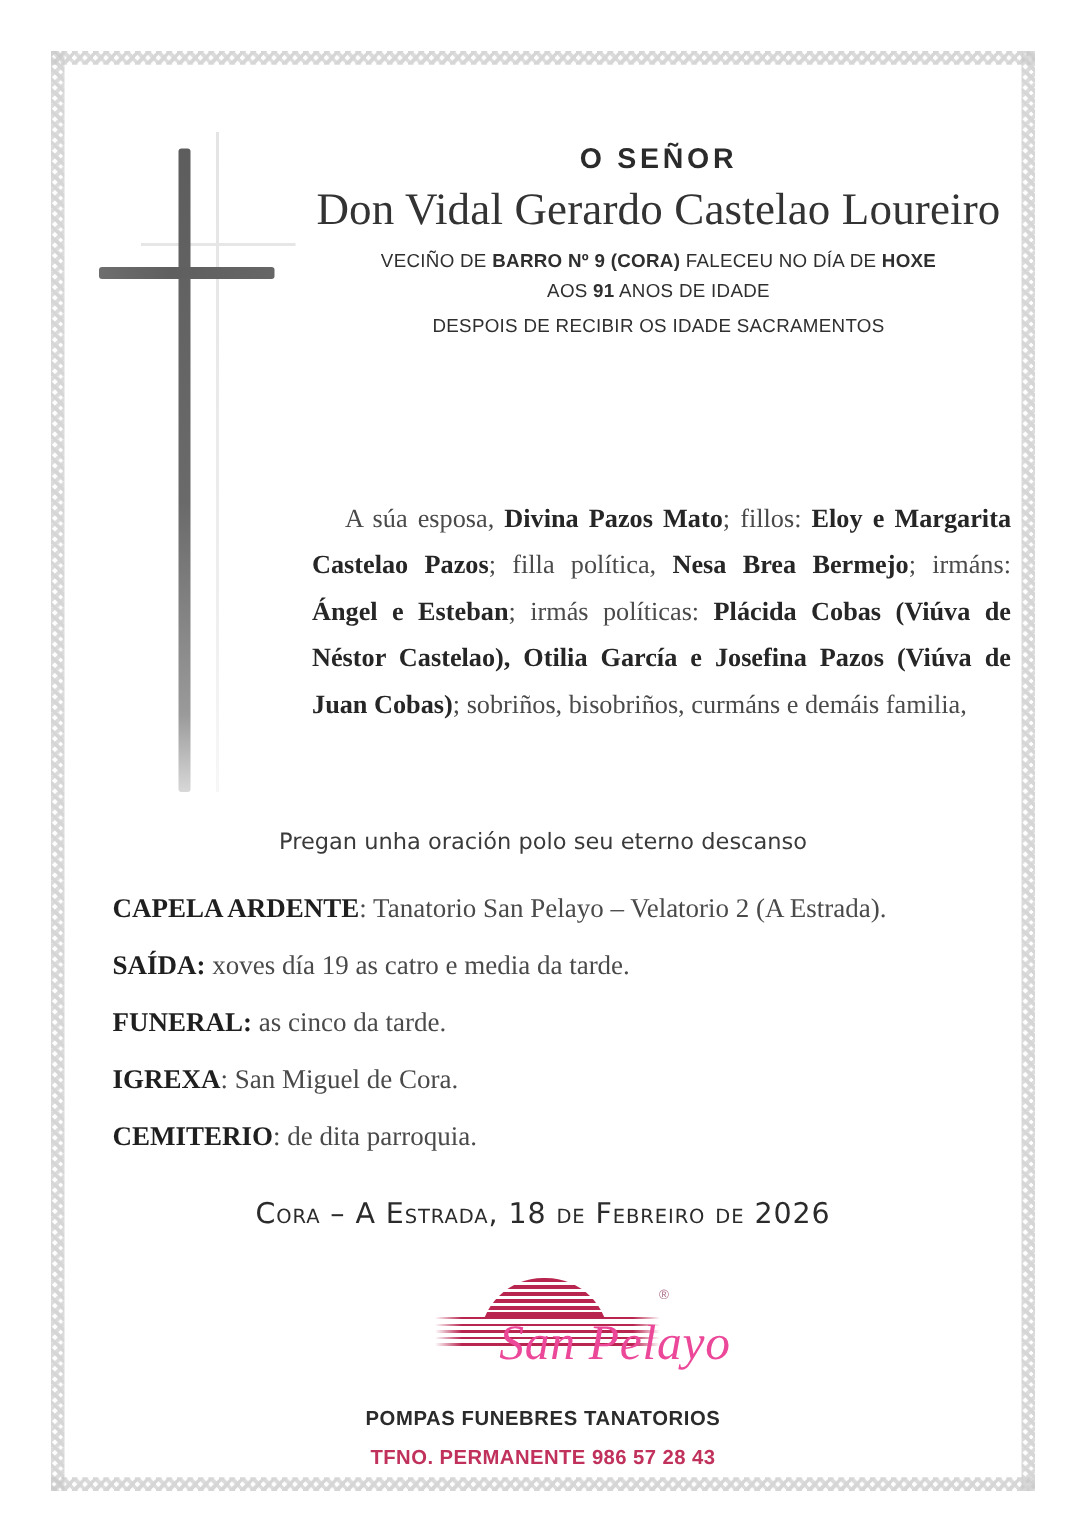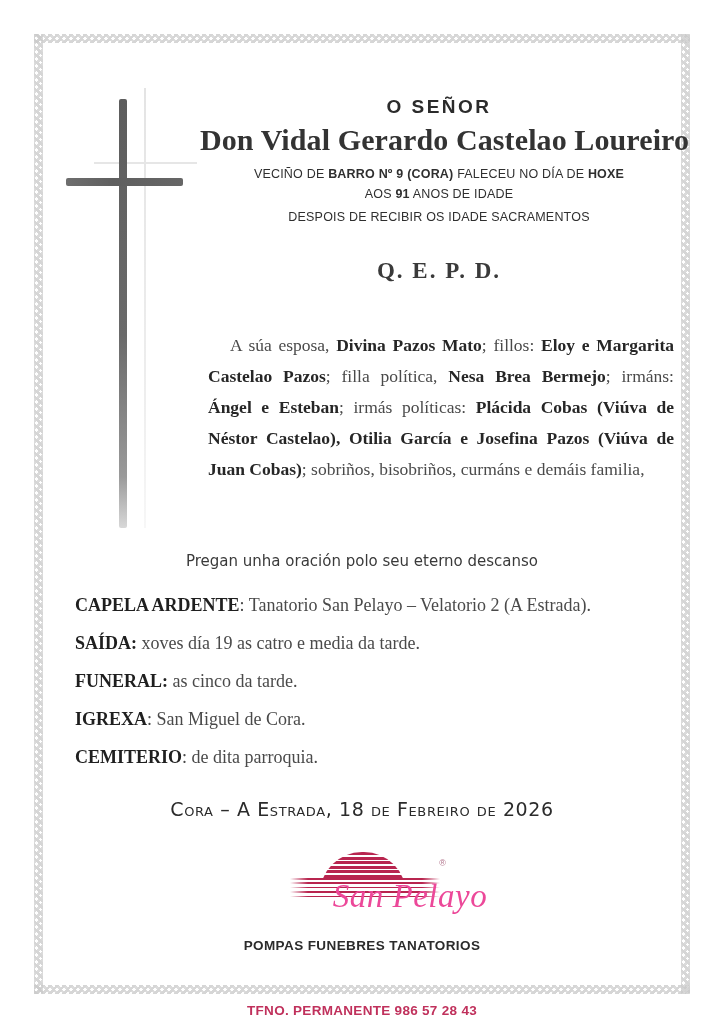--- a/index.html
+++ b/index.html
@@ -81,7 +81,7 @@
   }
   .deceased-name {
     font-family: "Liberation Serif", serif;
-    font-size: 30px; font-weight: 700; color: #333333;
+    font-size: 30px; font-weight: 400; color: #333333;
     margin-top: 5px; letter-spacing: .1px; white-space: nowrap;
   }
   .sub-line {

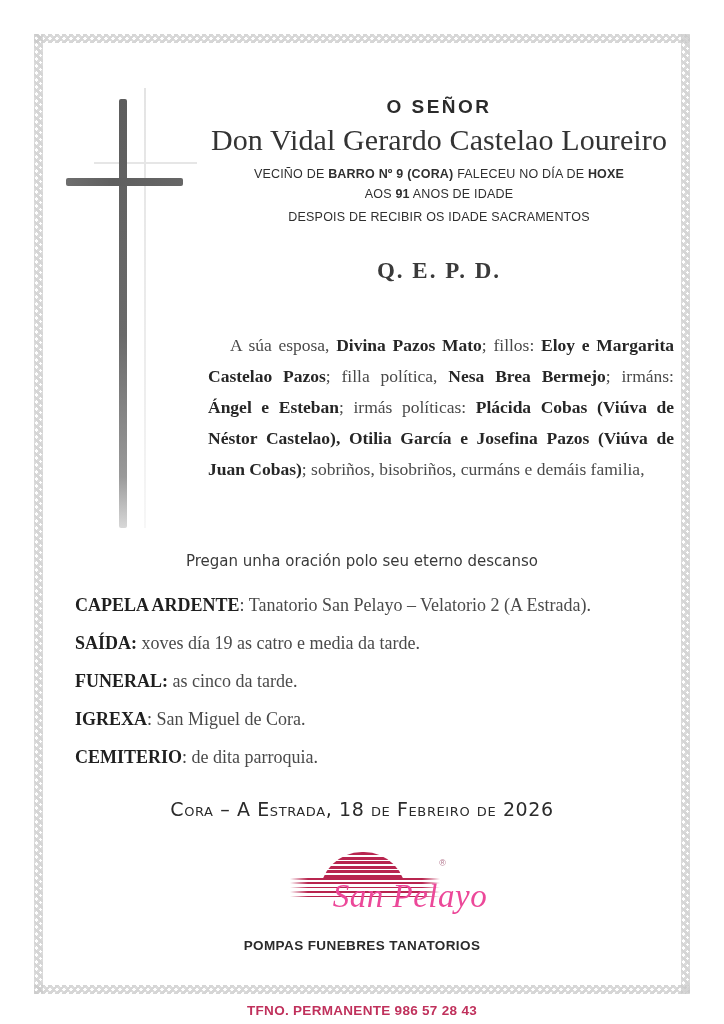--- a/index.html
+++ b/index.html
@@ -203,7 +203,6 @@
     <div class="sub-line l3">DESPOIS DE RECIBIR OS IDADE SACRAMENTOS</div>
   </div>
 
-  <div class="qepd">Q. E. P. D.</div>
 
   <div class="family"><span class="lead"></span><span>A súa esposa, </span><b>Divina Pazos Mato</b><span>; fillos: </span><b>Eloy e Margarita Castelao Pazos</b><span>; filla política, </span><b>Nesa Brea Bermejo</b><span>; irmáns: </span><b>Ángel e Esteban</b><span>; irmás políticas: </span><b>Plácida Cobas (Viúva de Néstor Castelao), Otilia García e Josefina Pazos (Viúva de Juan Cobas)</b><span>; sobriños, bisobriños, curmáns e demáis familia,</span></div>
 

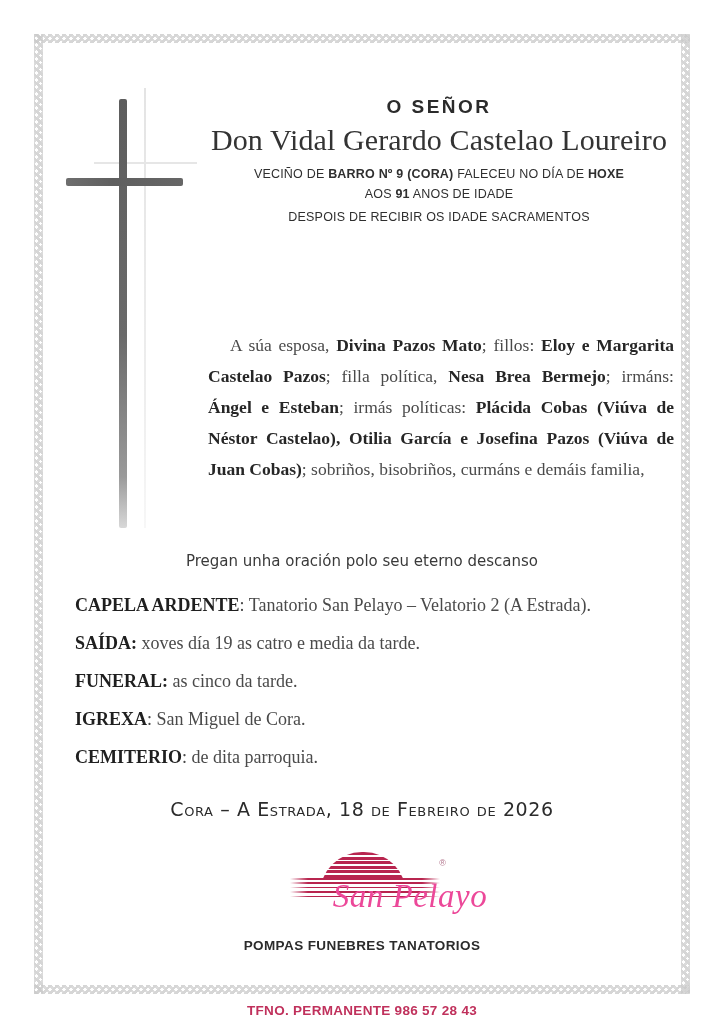--- a/index.html
+++ b/index.html
@@ -169,7 +169,6 @@
     position: absolute; left: 70px; top: 964px; width: 584px; text-align: center;
     font-family: "Liberation Sans", sans-serif; font-size: 13.5px; font-weight: 700;
     letter-spacing: .3px;
-    margin-top: 39px;
   }
 </style>
 </head>

